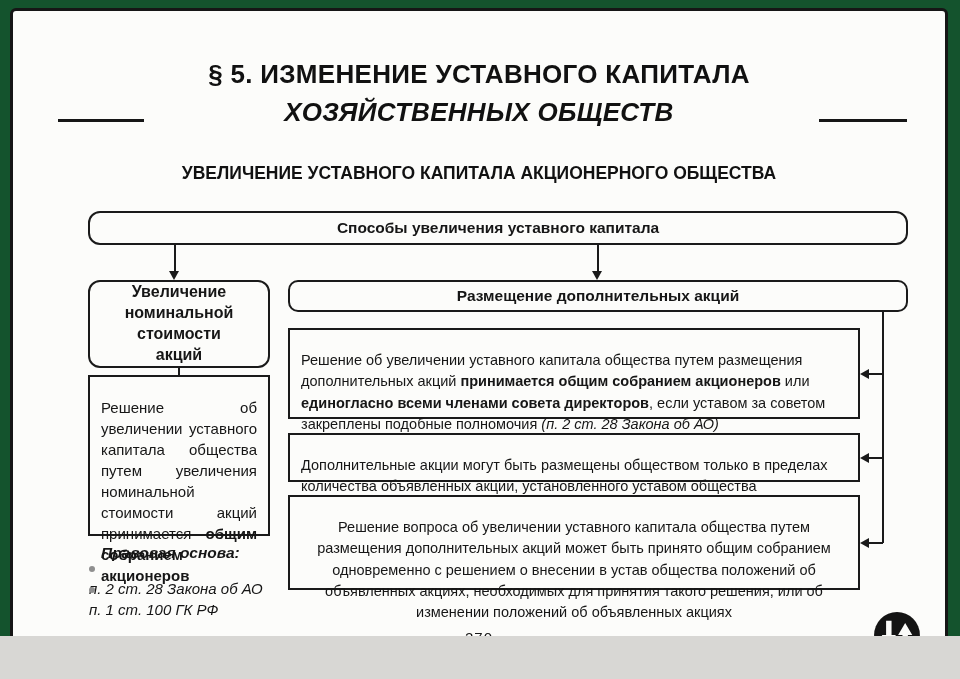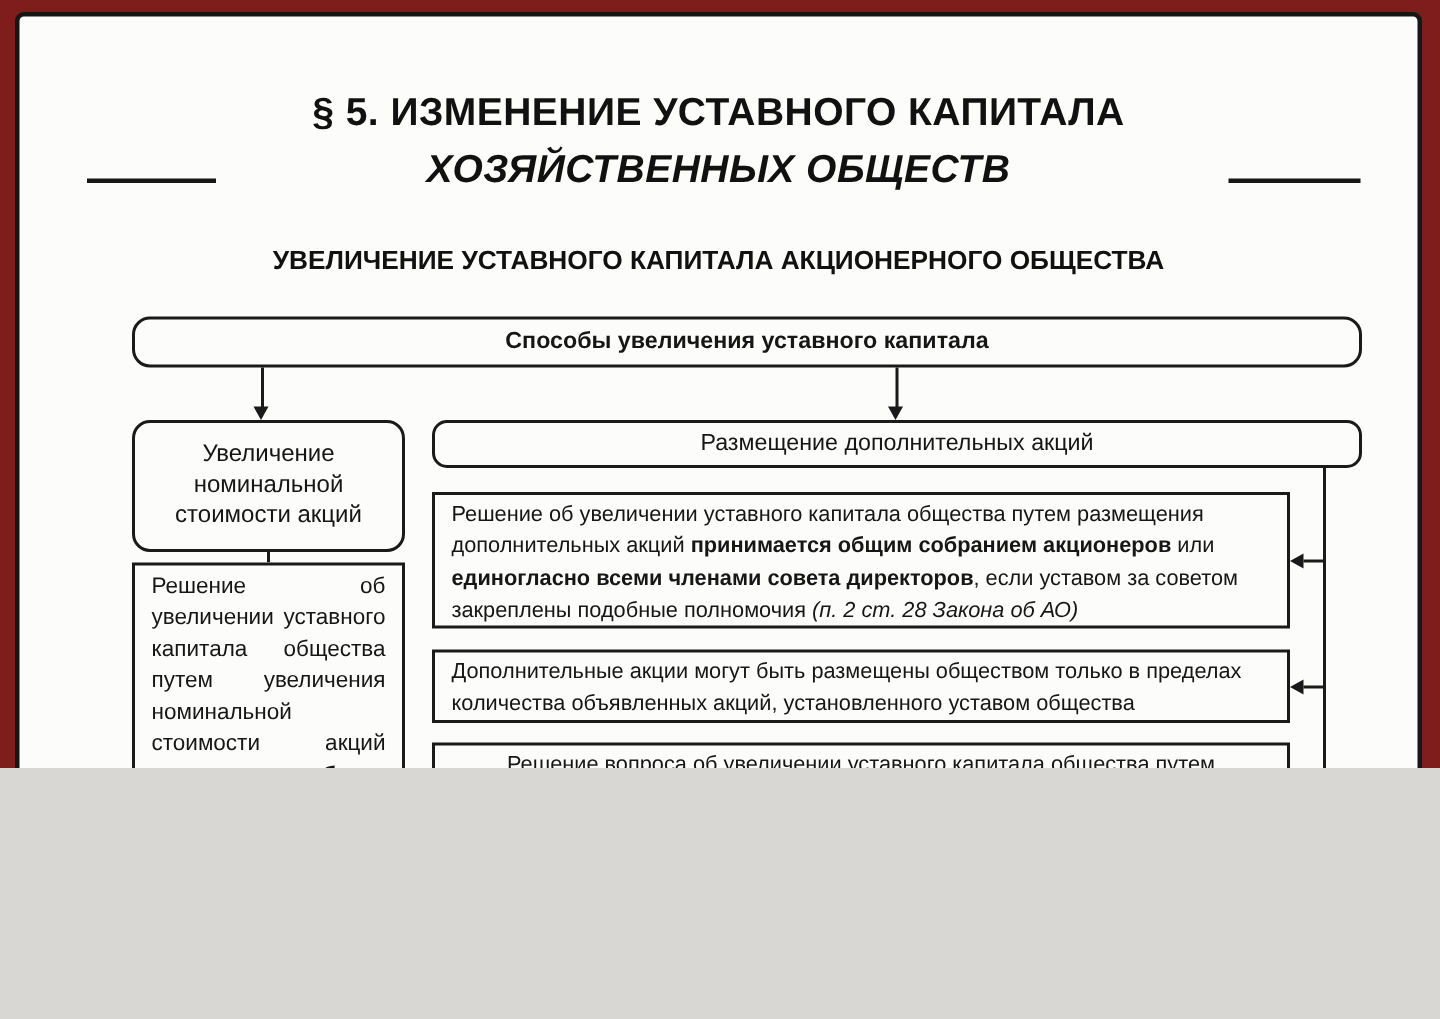--- a/index.html
+++ b/index.html
@@ -3,7 +3,7 @@
 <meta charset="utf-8">
 <style>
   html,body{margin:0;padding:0;background:#d8d7d4;font-family:"Liberation Sans", sans-serif;}
-  .stage{position:relative;width:960px;height:512px;background:#7f1d1d;overflow:hidden;}
+  .stage{position:relative;width:960px;height:636px;background:#14532d;overflow:hidden;}
   .page{position:absolute;left:10px;top:8px;width:938px;height:660px;background:#fcfcfa;
         border:3px solid #161616;border-radius:6px 6px 30px 30px;box-sizing:border-box;}
   .abs{position:absolute;box-sizing:border-box;color:#161616;}

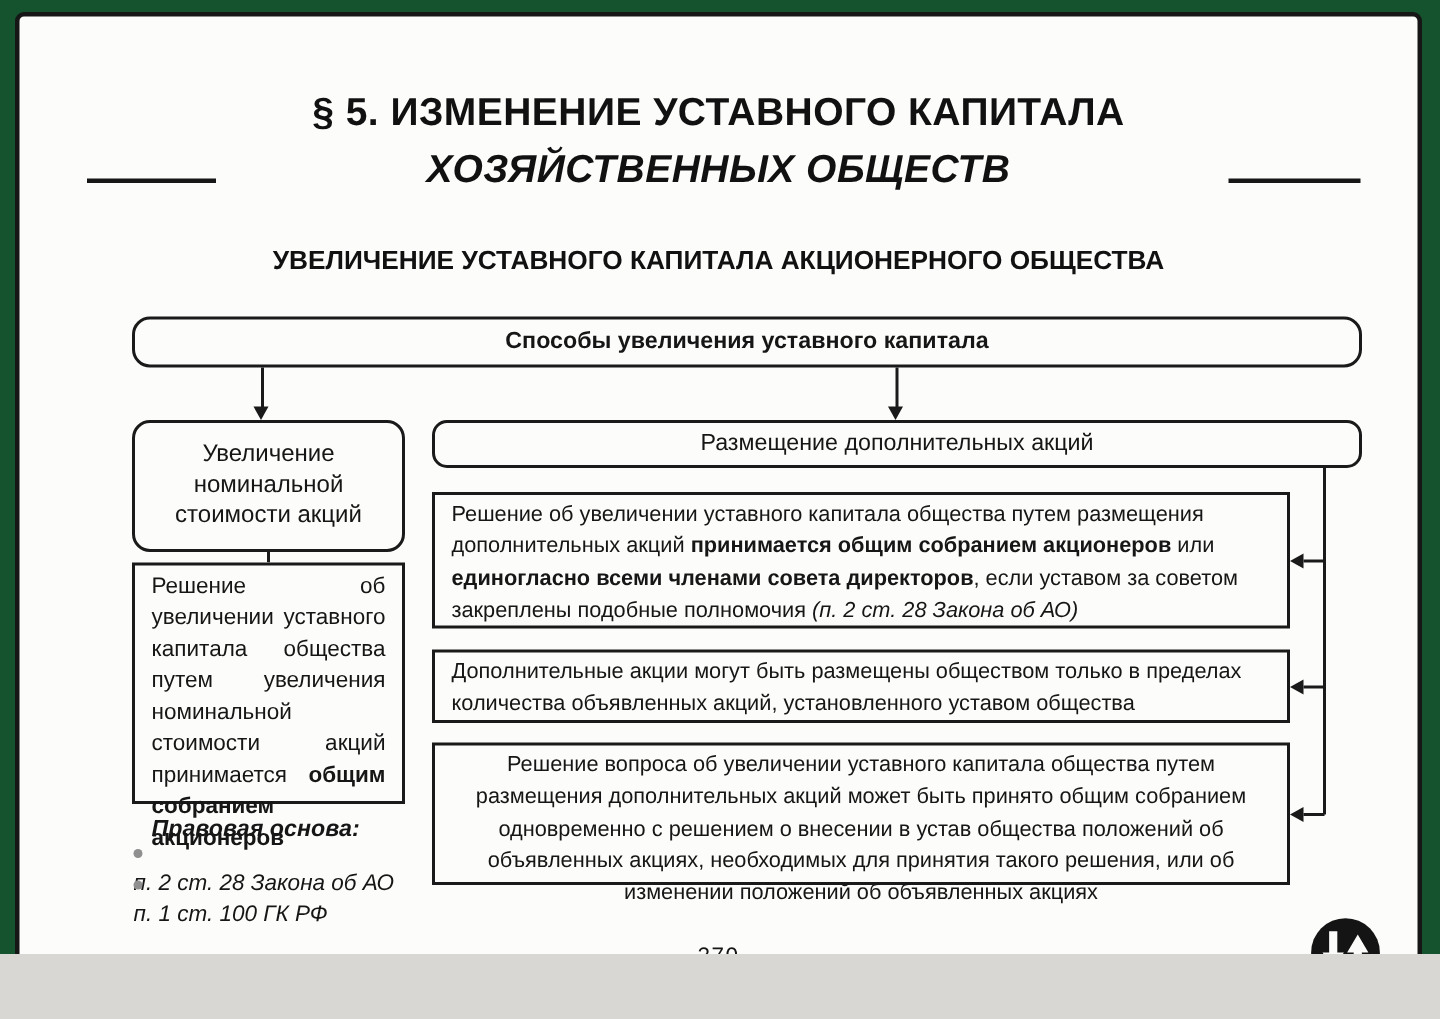--- a/index.html
+++ b/index.html
@@ -14,7 +14,7 @@
   .box{border:2.2px solid #1a1a1a;background:#fcfcfa;}
   .rounded{border-radius:12px;}
   .rootbox{display:flex;align-items:center;justify-content:center;font-weight:bold;font-size:15.5px;}
-  .hdrbox{display:flex;align-items:center;justify-content:center;font-weight:normal;font-size:15.5px;line-height:1.3;text-align:center;padding:4px 22px;}
+  .hdrbox{display:flex;align-items:center;justify-content:center;font-weight:bold;font-size:15.5px;line-height:1.3;text-align:center;padding:4px 22px;}
   .bodytext{font-size:14.5px;line-height:1.47;padding:3px 11px;text-align:left;}
   .justify{text-align:justify;}
   .b{font-weight:bold;}

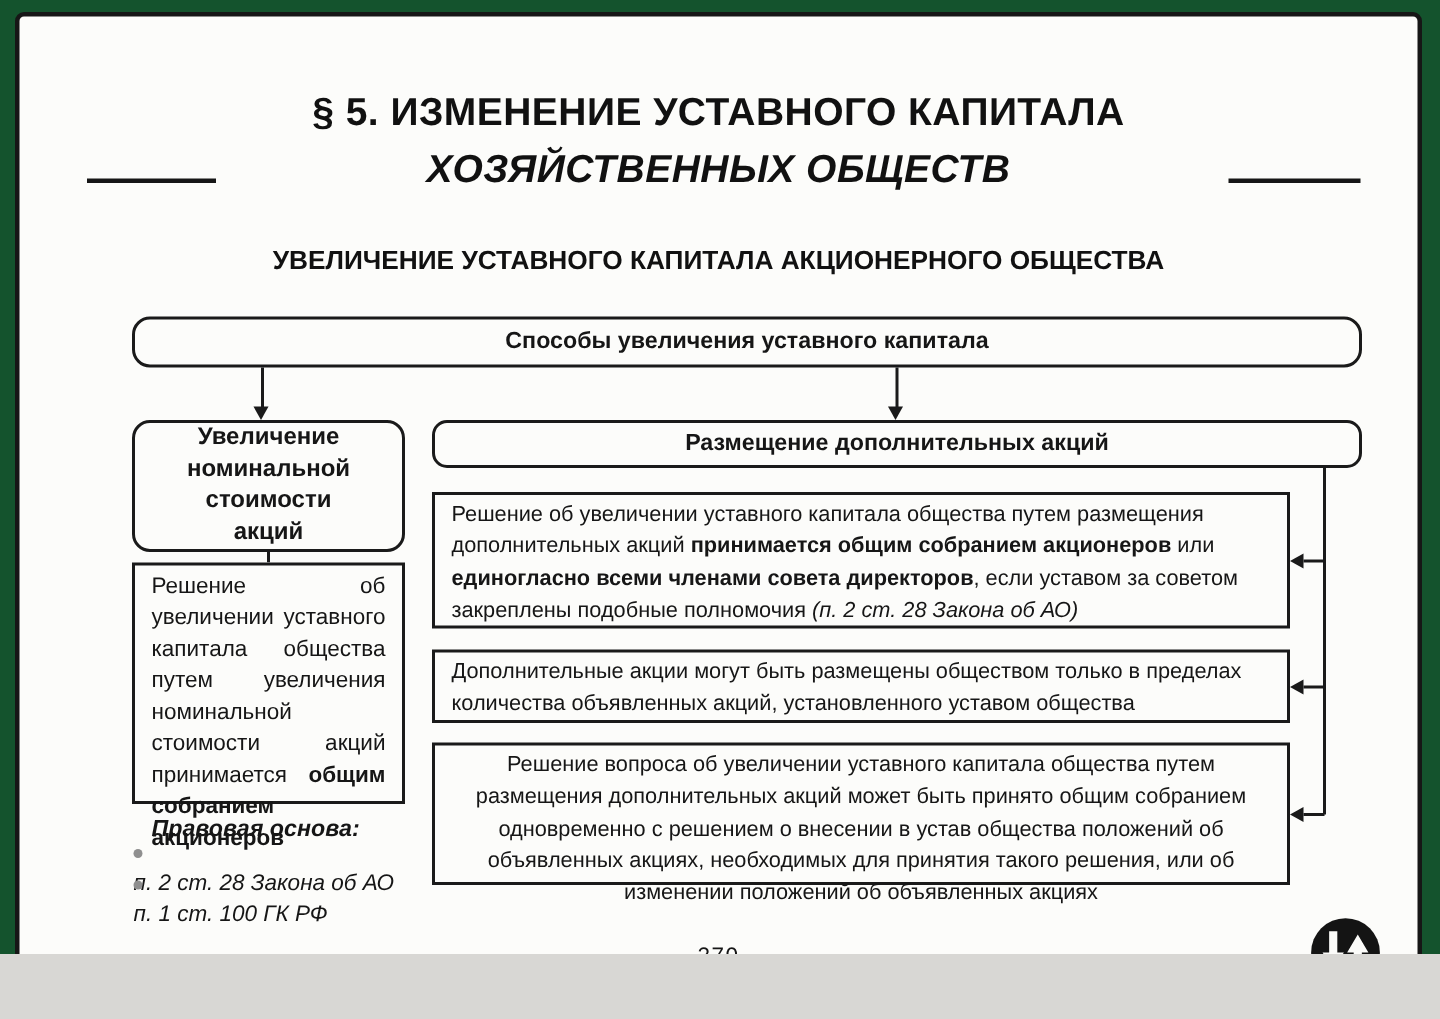--- a/index.html
+++ b/index.html
@@ -15,7 +15,7 @@
   .rounded{border-radius:12px;}
   .rootbox{display:flex;align-items:center;justify-content:center;font-weight:bold;font-size:15.5px;}
   .hdrbox{display:flex;align-items:center;justify-content:center;font-weight:bold;font-size:15.5px;line-height:1.3;text-align:center;padding:4px 22px;}
-  .bodytext{font-size:14.5px;line-height:1.47;padding:3px 11px;text-align:left;}
+  .bodytext{font-size:14.5px;line-height:1.47;padding:20px 11px;text-align:left;}
   .justify{text-align:justify;}
   .b{font-weight:bold;}
   .i{font-style:italic;}

